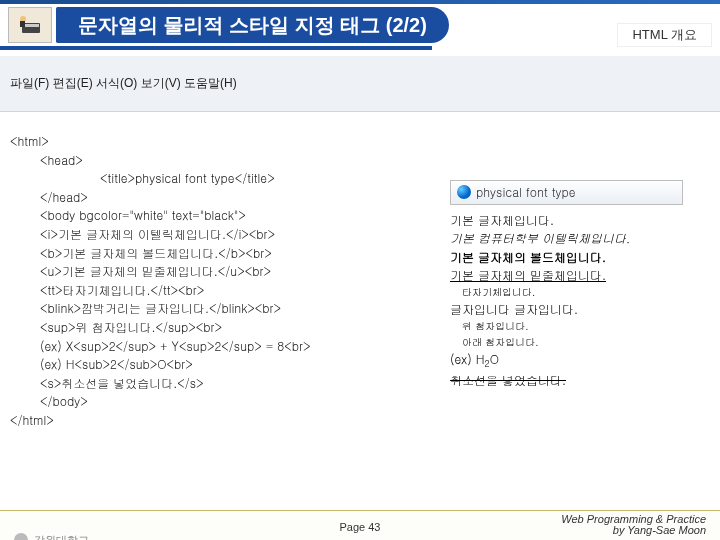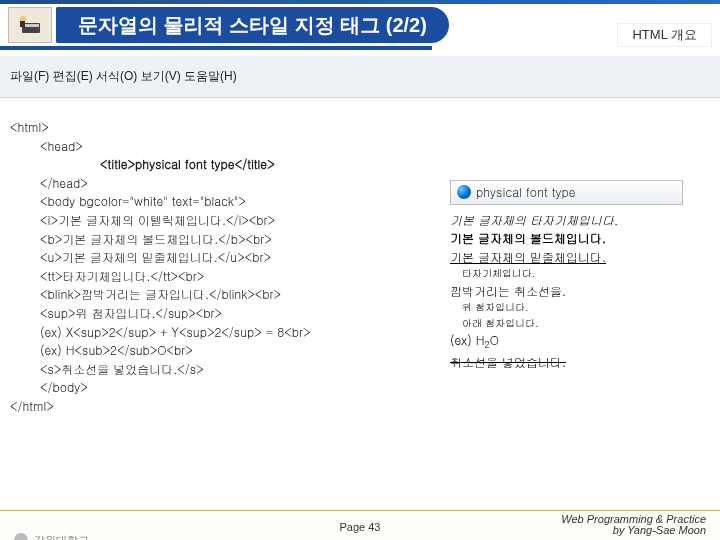--- a/index.html
+++ b/index.html
@@ -62,7 +62,7 @@
   }
   .menu-bar {
     background: #eef2f7;
-    padding: 12px 10px;
+    padding: 19px 10px;
     font-size: 12px;
     color: #222;
     border-bottom: 1px solid #cfd6df;

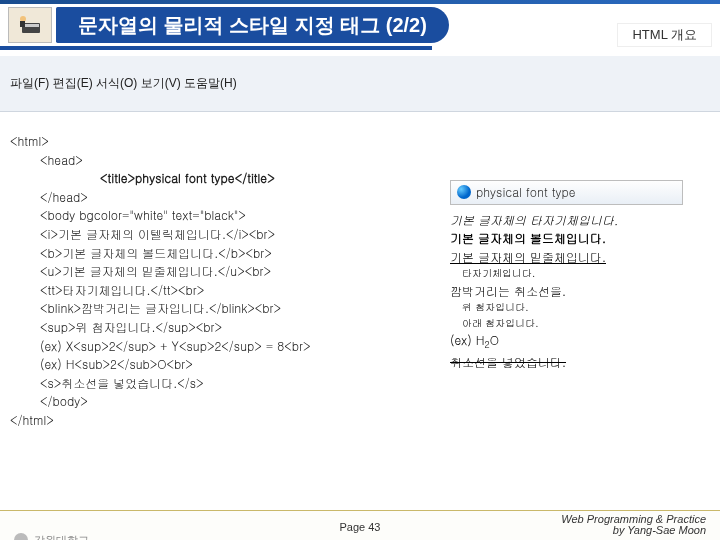--- a/index.html
+++ b/index.html
@@ -79,7 +79,7 @@
     width: 455px;
   }
   .code-pane .indent1 { padding-left: 30px; }
-  .code-pane .indent3 { padding-left: 90px; font-weight: bold; }
+  .code-pane .indent3 { padding-left: 90px; }
   .result-pane {
     position: absolute;
     right: 10px;

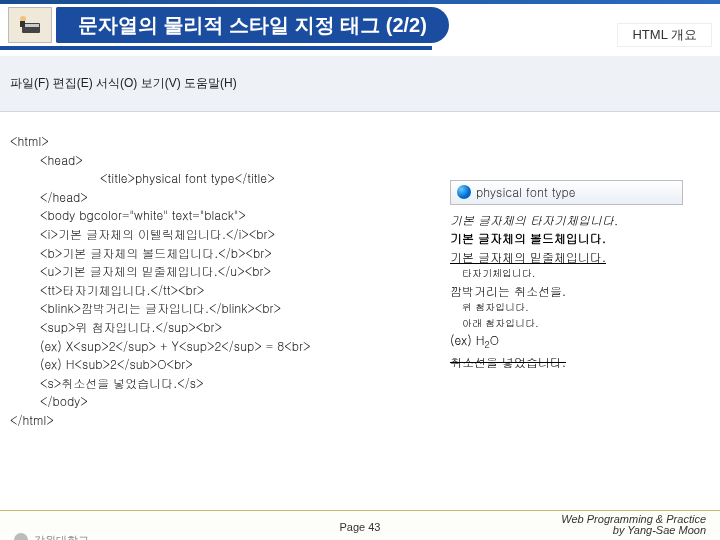--- a/index.html
+++ b/index.html
@@ -199,6 +199,7 @@
     <span class="ie-ico"></span>
     <span>physical font type</span>
   </div>
+  <div>기본 글자체입니다.</div>
   <div class="r-ital">기본 글자체의 타자기체입니다.</div>
   <div class="r-bold">기본 글자체의 볼드체입니다.</div>
   <div class="r-und">기본 글자체의 밑줄체입니다.</div>

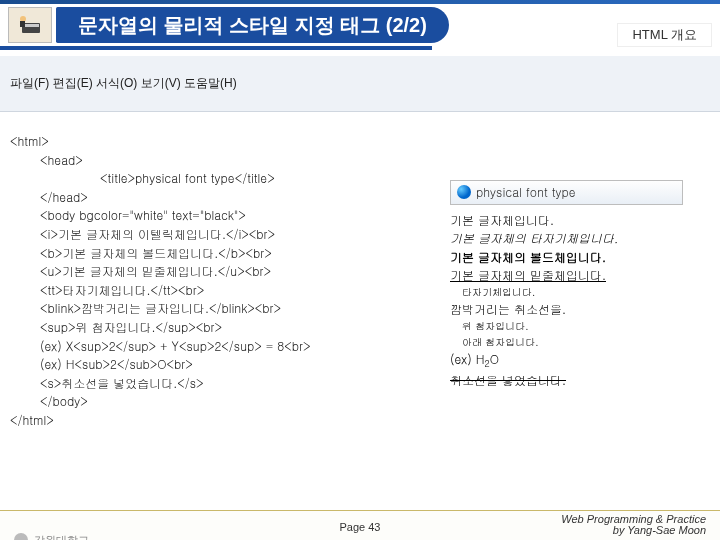--- a/index.html
+++ b/index.html
@@ -200,7 +200,7 @@
     <span>physical font type</span>
   </div>
   <div>기본 글자체입니다.</div>
-  <div class="r-ital">기본 글자체의 타자기체입니다.</div>
+  <div class="r-ital">기본 컴퓨터학부 이텔릭체입니다.</div>
   <div class="r-bold">기본 글자체의 볼드체입니다.</div>
   <div class="r-und">기본 글자체의 밑줄체입니다.</div>
   <div class="r-small">타자기체입니다.</div>

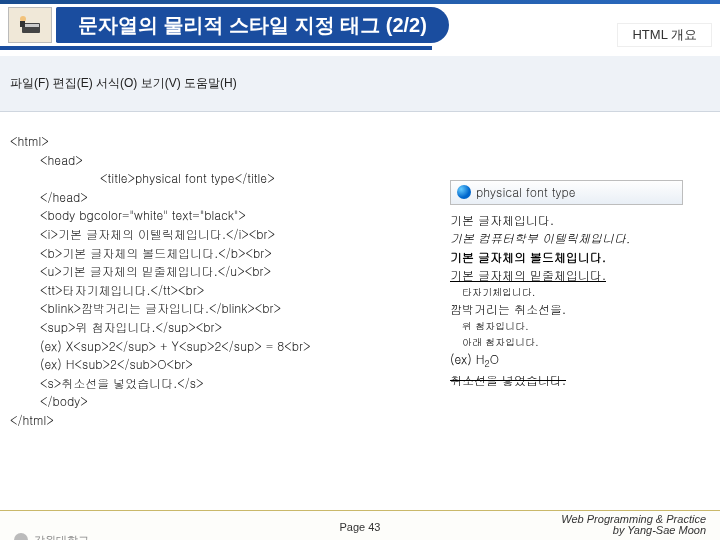--- a/index.html
+++ b/index.html
@@ -204,7 +204,7 @@
   <div class="r-bold">기본 글자체의 볼드체입니다.</div>
   <div class="r-und">기본 글자체의 밑줄체입니다.</div>
   <div class="r-small">타자기체입니다.</div>
-  <div>깜박거리는 취소선을.</div>
+  <div>글자입니다 글자입니다.</div>
   <div class="r-small">위 첨자입니다.</div>
   <div class="r-small">아래 첨자입니다.</div>
   <div>

